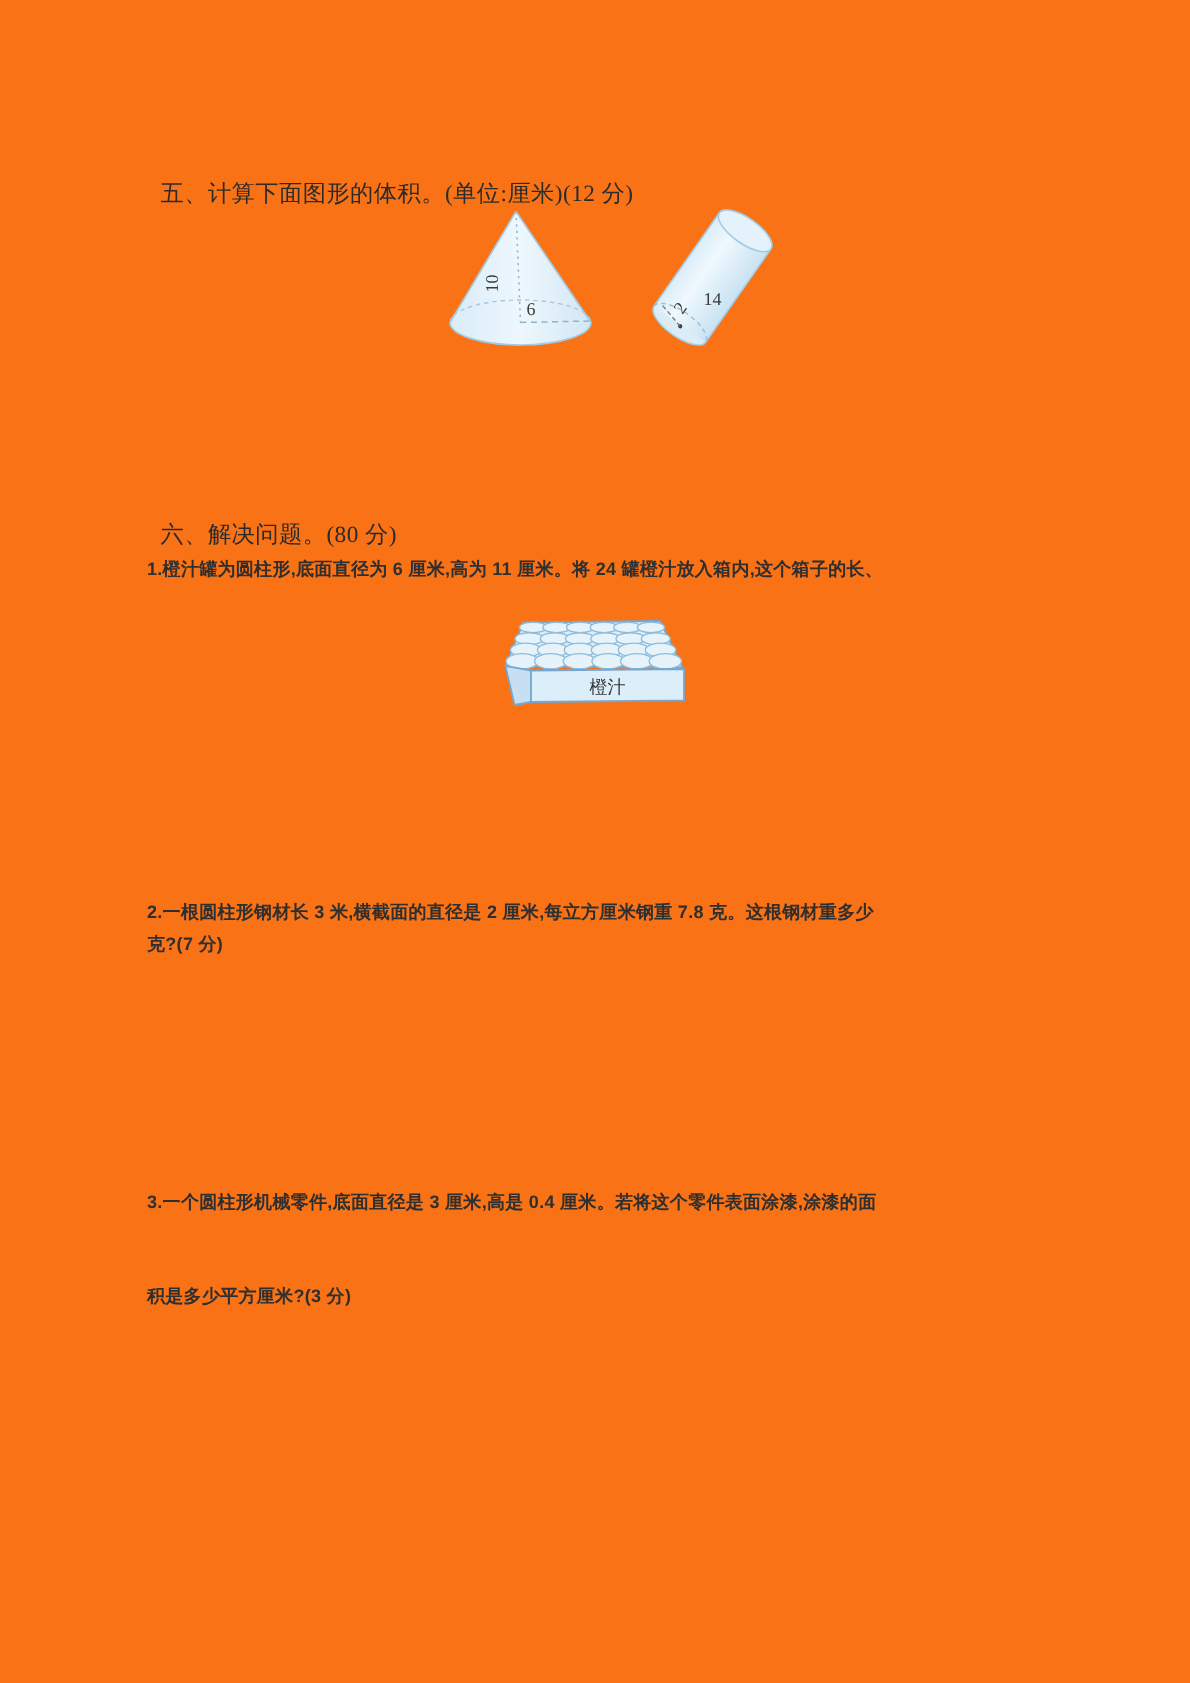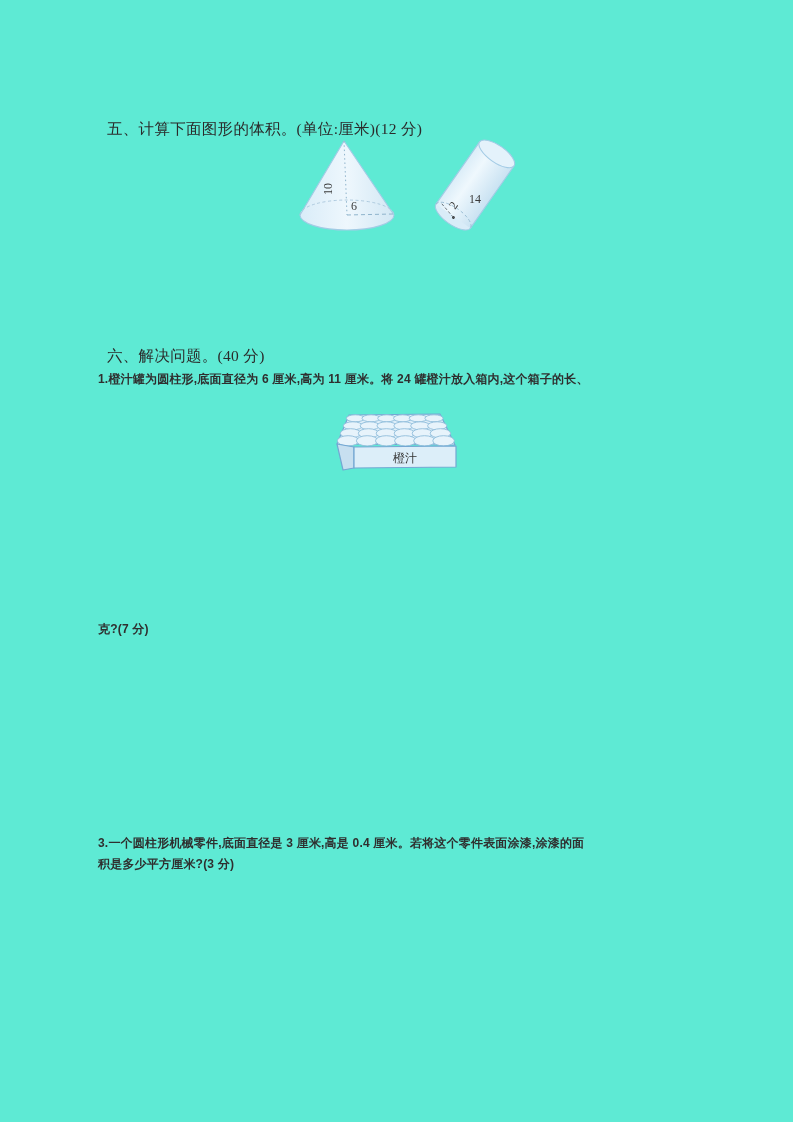--- a/index.html
+++ b/index.html
@@ -6,7 +6,7 @@
   .page {
     position:relative;
     width:793px; height:1122px;
-    background:#5eead4;
+    background:#f97316;
     font-family:"Liberation Sans", sans-serif;
     color:#2d2d2d;
     overflow:hidden;

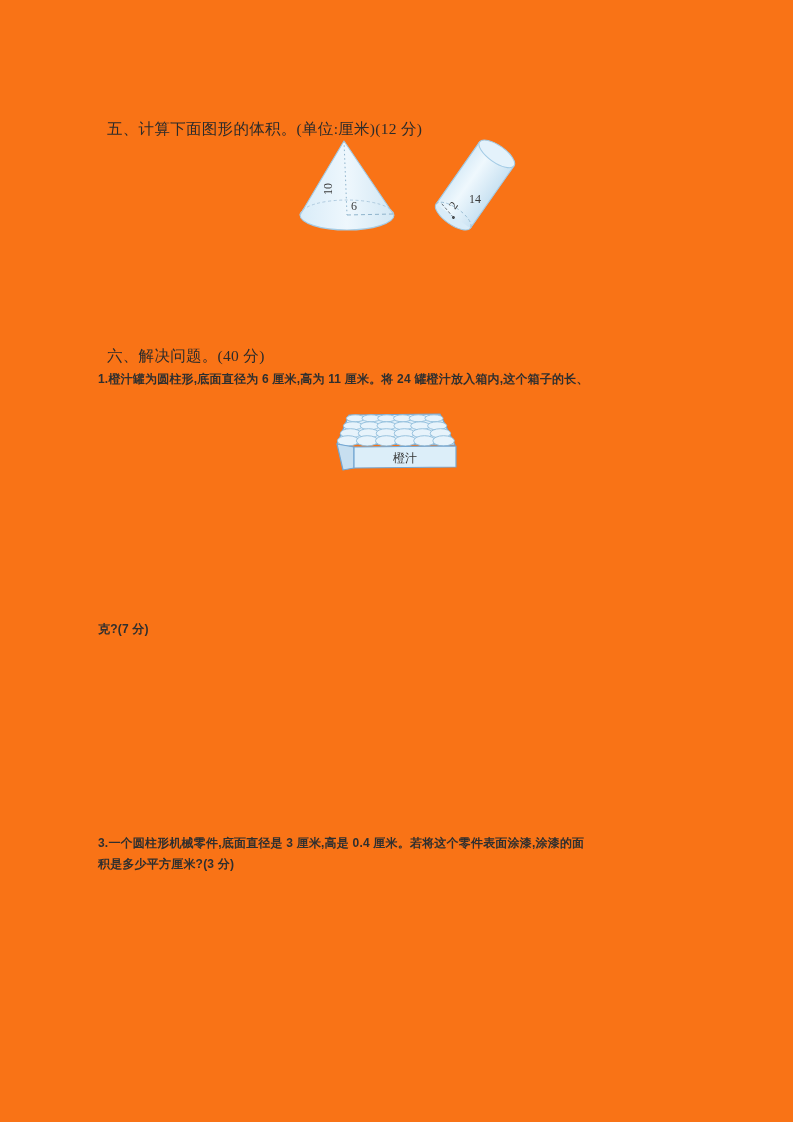--- a/index.html
+++ b/index.html
@@ -93,7 +93,7 @@
     <text class="fig-label" x="56" y="71">14</text>
   </svg>
 
-  <div class="abs heading" style="left:107px; top:346px;">六、解决问题。(40 分)</div>
+  <div class="abs heading" style="left:107px; top:346px;">六、解决问题。(80 分)</div>
 
   <div class="abs prob-line" style="left:98px; top:369px;">1.橙汁罐为圆柱形,底面直径为 6 厘米,高为 11 厘米。将 24 罐橙汁放入箱内,这个箱子的长、</div>
 

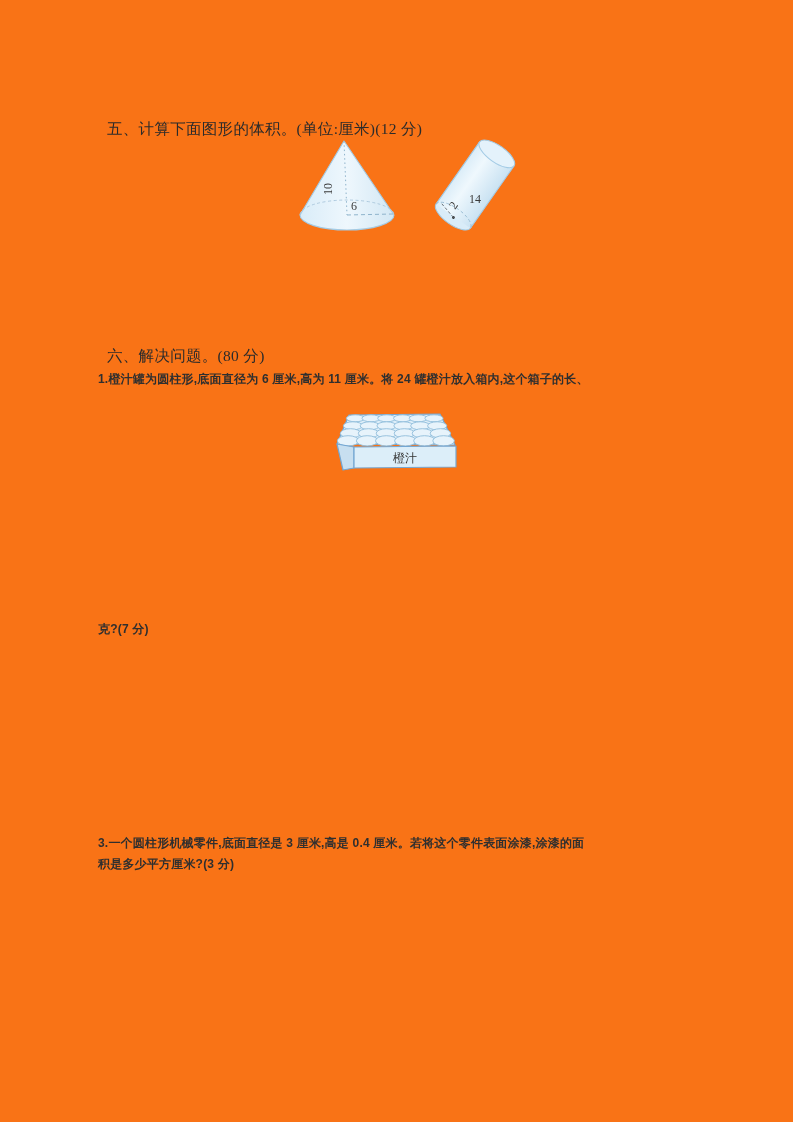--- a/index.html
+++ b/index.html
@@ -134,6 +134,7 @@
     <text x="77" y="57" text-anchor="middle" style="font-size:12px; font-family:'Liberation Sans',sans-serif; fill:#333;">橙汁</text>
   </svg>
 
+  <div class="abs prob-line" style="left:98px; top:598px;">2.一根圆柱形钢材长 3 米,横截面的直径是 2 厘米,每立方厘米钢重 7.8 克。这根钢材重多少</div>
   <div class="abs prob-line" style="left:98px; top:619px;">克?(7 分)</div>
 
   <div class="abs prob-line" style="left:98px; top:833px;">3.一个圆柱形机械零件,底面直径是 3 厘米,高是 0.4 厘米。若将这个零件表面涂漆,涂漆的面</div>

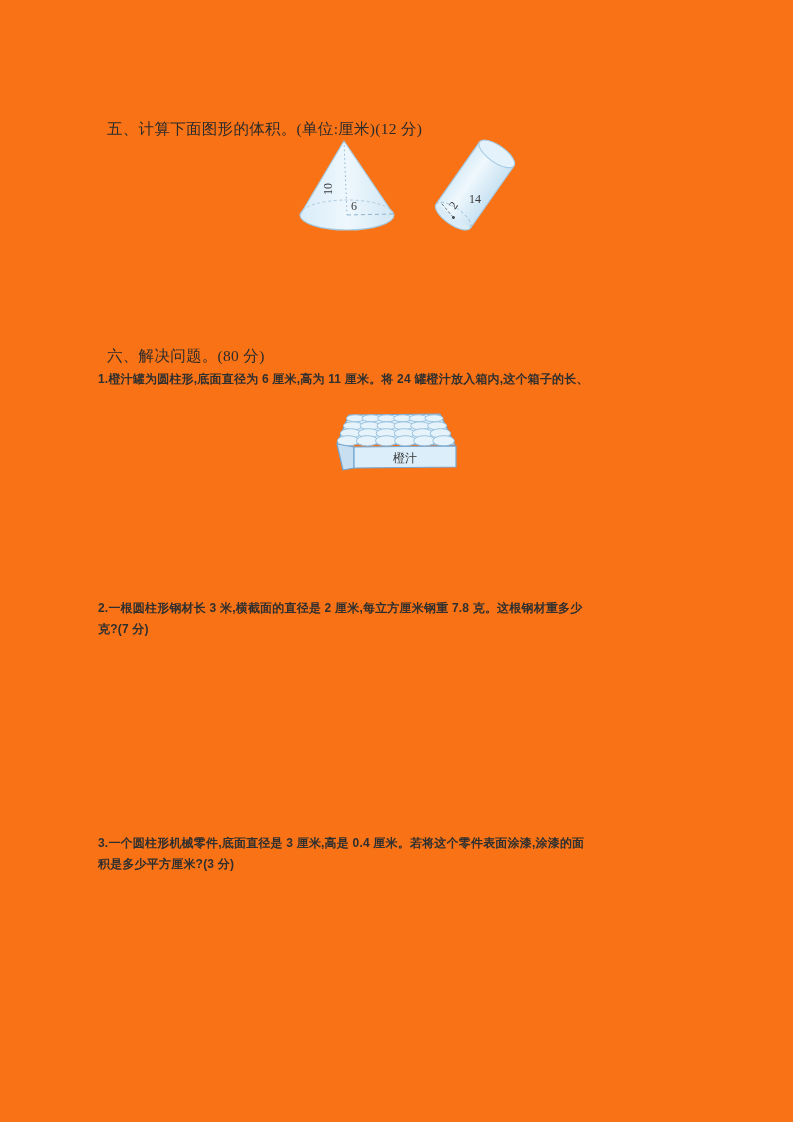--- a/index.html
+++ b/index.html
@@ -137,7 +137,7 @@
   <div class="abs prob-line" style="left:98px; top:598px;">2.一根圆柱形钢材长 3 米,横截面的直径是 2 厘米,每立方厘米钢重 7.8 克。这根钢材重多少</div>
   <div class="abs prob-line" style="left:98px; top:619px;">克?(7 分)</div>
 
-  <div class="abs prob-line" style="left:98px; top:833px;">3.一个圆柱形机械零件,底面直径是 3 厘米,高是 0.4 厘米。若将这个零件表面涂漆,涂漆的面</div>
+  <div class="abs prob-line" style="left:98px; top:791px;">3.一个圆柱形机械零件,底面直径是 3 厘米,高是 0.4 厘米。若将这个零件表面涂漆,涂漆的面</div>
   <div class="abs prob-line" style="left:98px; top:854px;">积是多少平方厘米?(3 分)</div>
 
 </div>

